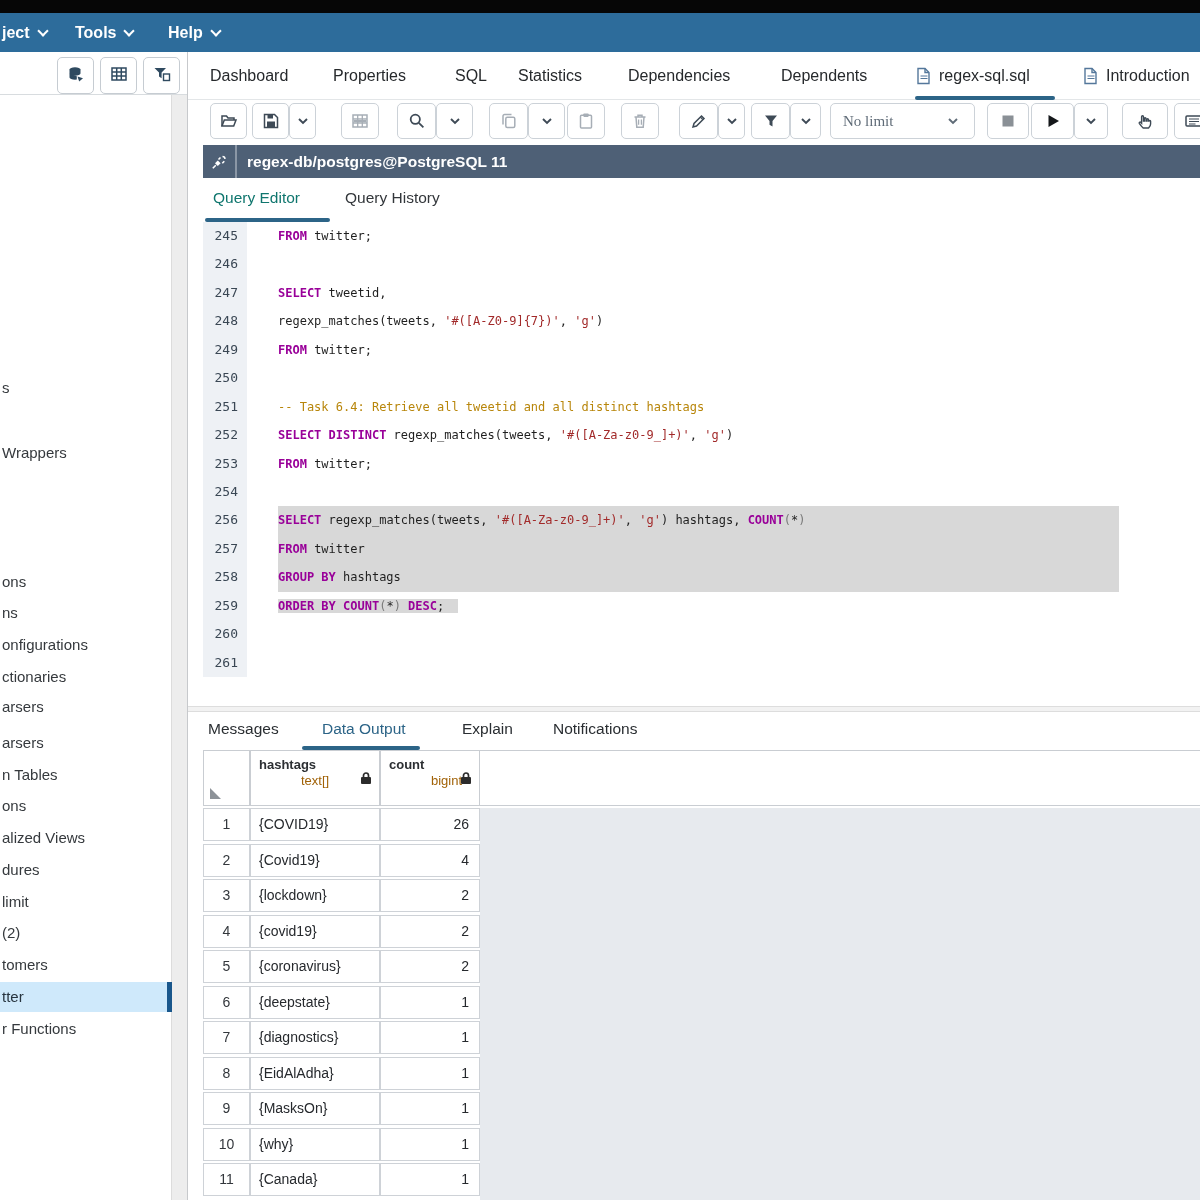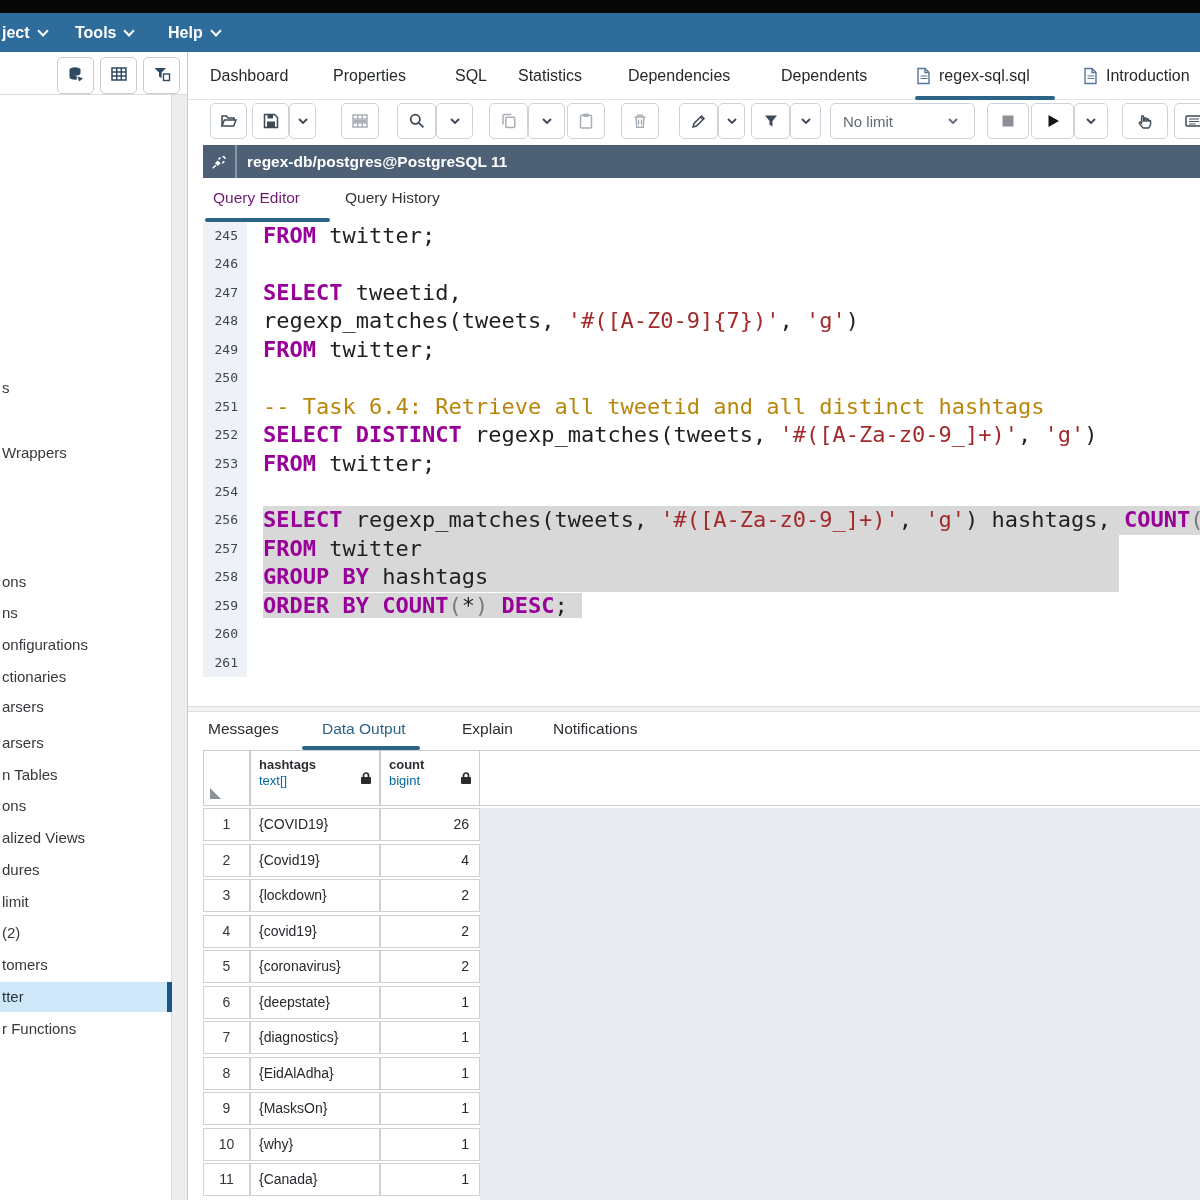--- a/index.html
+++ b/index.html
@@ -35,7 +35,7 @@
   .tab-underline { position:absolute; height:4px; background:#2c6487; border-radius:2px; }
 
   
-  #qtoolbar { left:188px; top:100px; width:1012px; height:43px; background:#fff; }
+  #qtoolbar { left:188px; top:100px; width:1012px; height:43px; background:#fff;font-family:Liberation Serif, serif; }
   .tb-btn { position:absolute; top:3px; height:36px; background:#fff; border:1px solid #ccd2d8;
             border-radius:5px; display:flex; align-items:center; justify-content:center; }
   .tb-select { font-size:15px; color:#5f6b77; justify-content:space-between; padding:0 12px; }

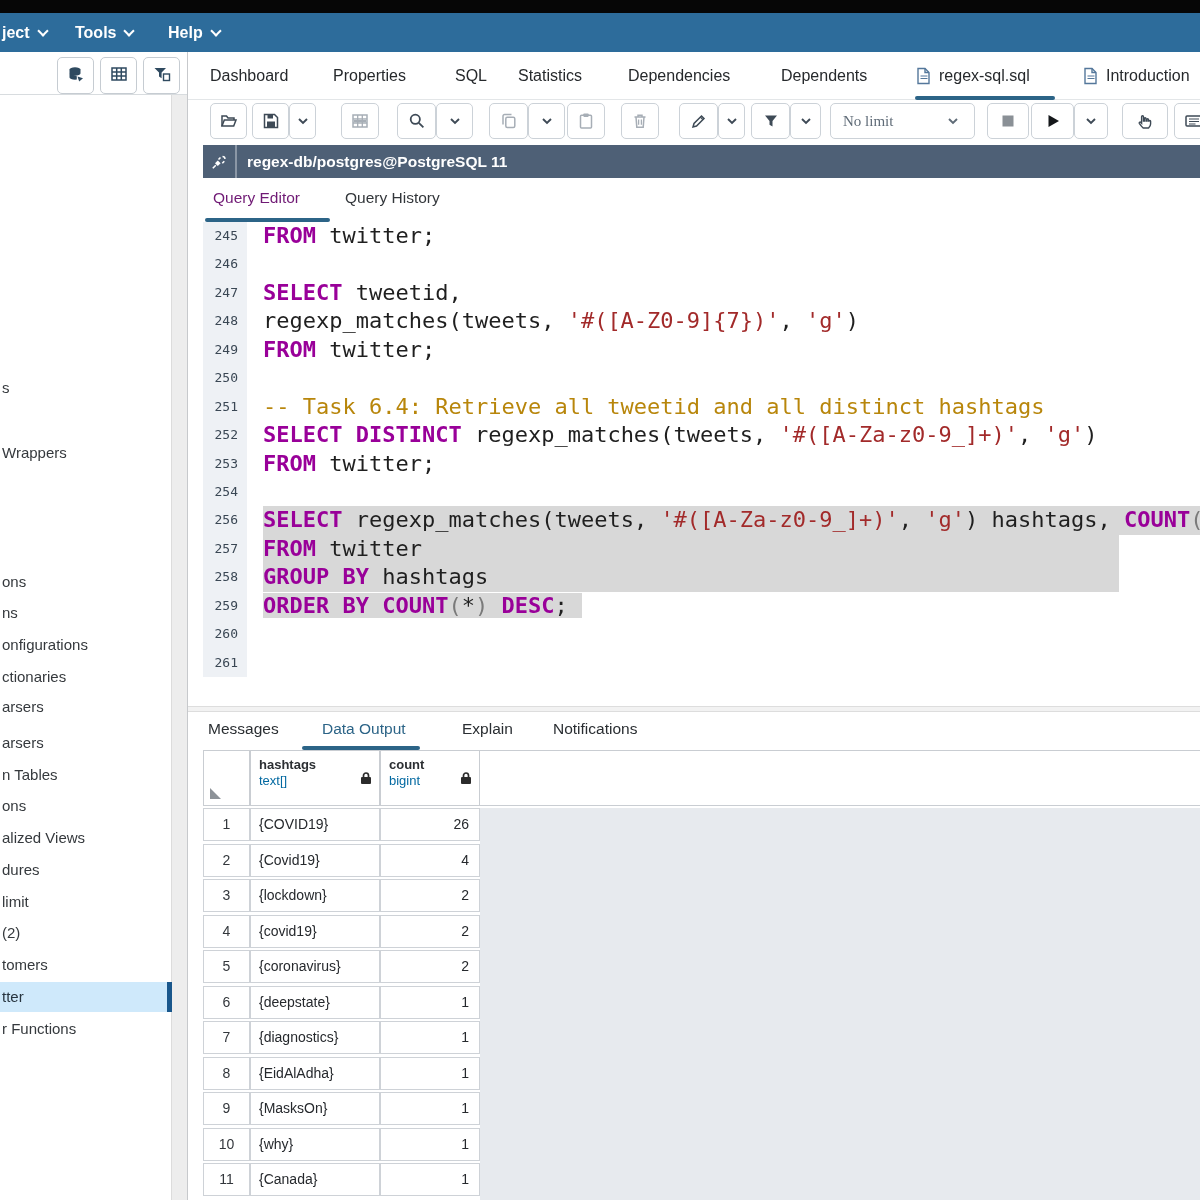--- a/index.html
+++ b/index.html
@@ -50,7 +50,7 @@
   
   #edtabs { left:188px; top:178px; width:1012px; height:44px; background:#fff; }
   .ed-tab { position:absolute; top:0; height:40px; line-height:40px; font-size:15.5px; color:#33373b; }
-  .ed-tab.active { color:#701a75; }
+  .ed-tab.active { color:#0f766e; }
 
   
   #editor { left:203px; top:222px; width:916px; height:484px; background:#fff;

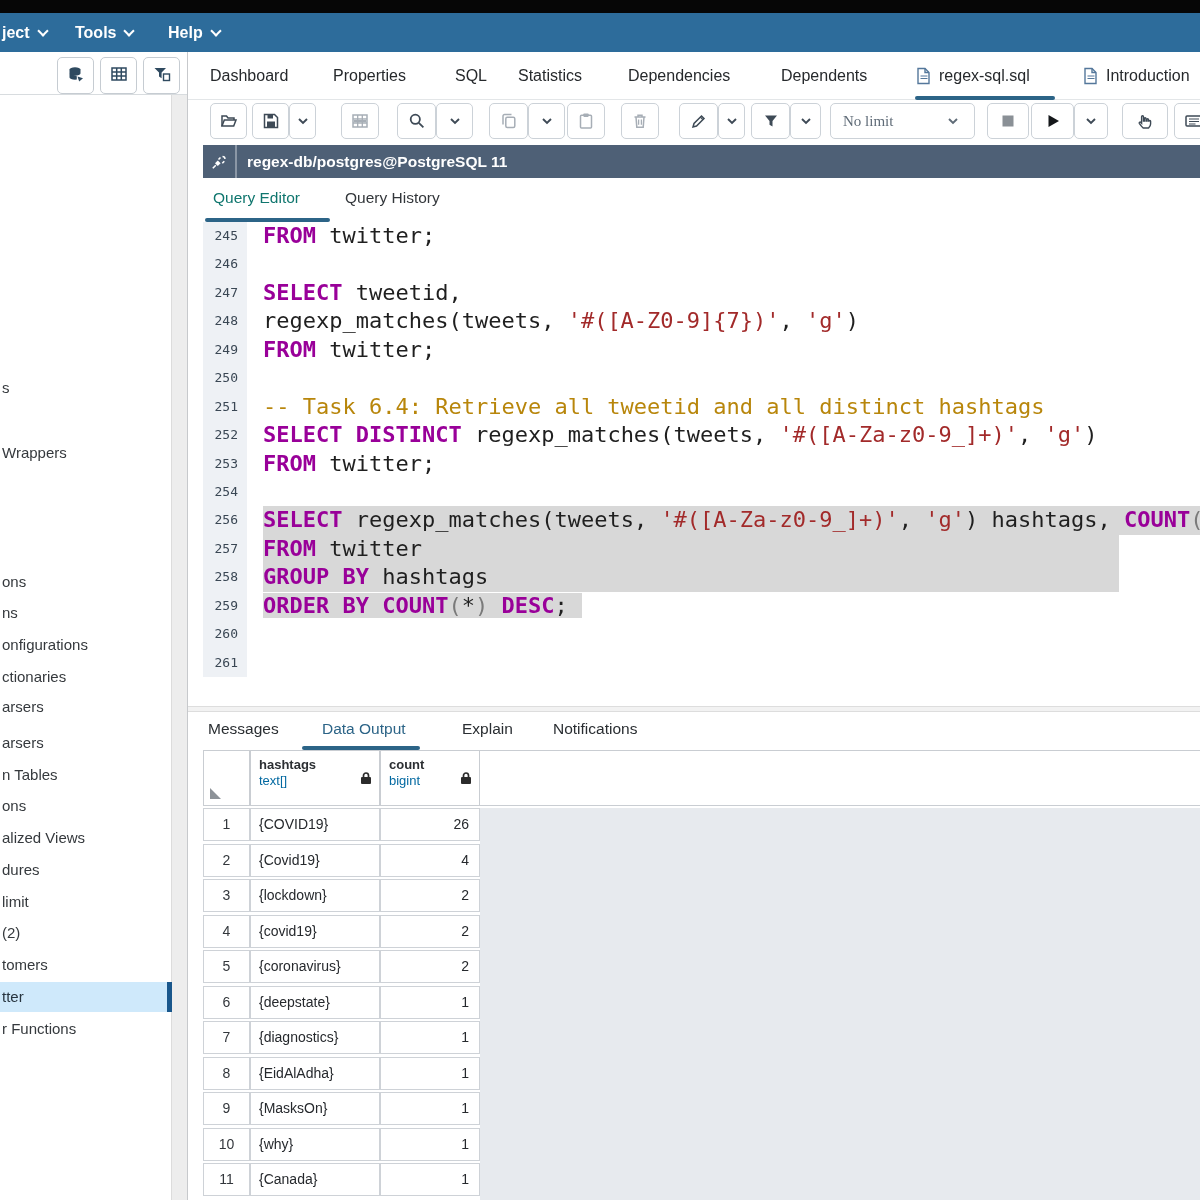--- a/index.html
+++ b/index.html
@@ -58,7 +58,7 @@
   .code-line { display:flex; height:28.45px; }
   .gutter { width:44px; background:#eef1f5; color:#3a4754; font-size:13px;
             text-align:right; padding-right:9px; line-height:28.45px; flex:none; }
-  .code-content { flex:1; margin-left:16px; line-height:28.45px; font-size:22px; white-space:pre; }
+  .code-content { flex:1; margin-left:31px; line-height:28.45px; font-size:12px; white-space:pre; }
   .code-content.sel-full { background:#d8d8d8; }
   .seg.sel-text { background:#d8d8d8; padding-right:14px; }
   .tk-k { color:#990099; font-weight:bold; }

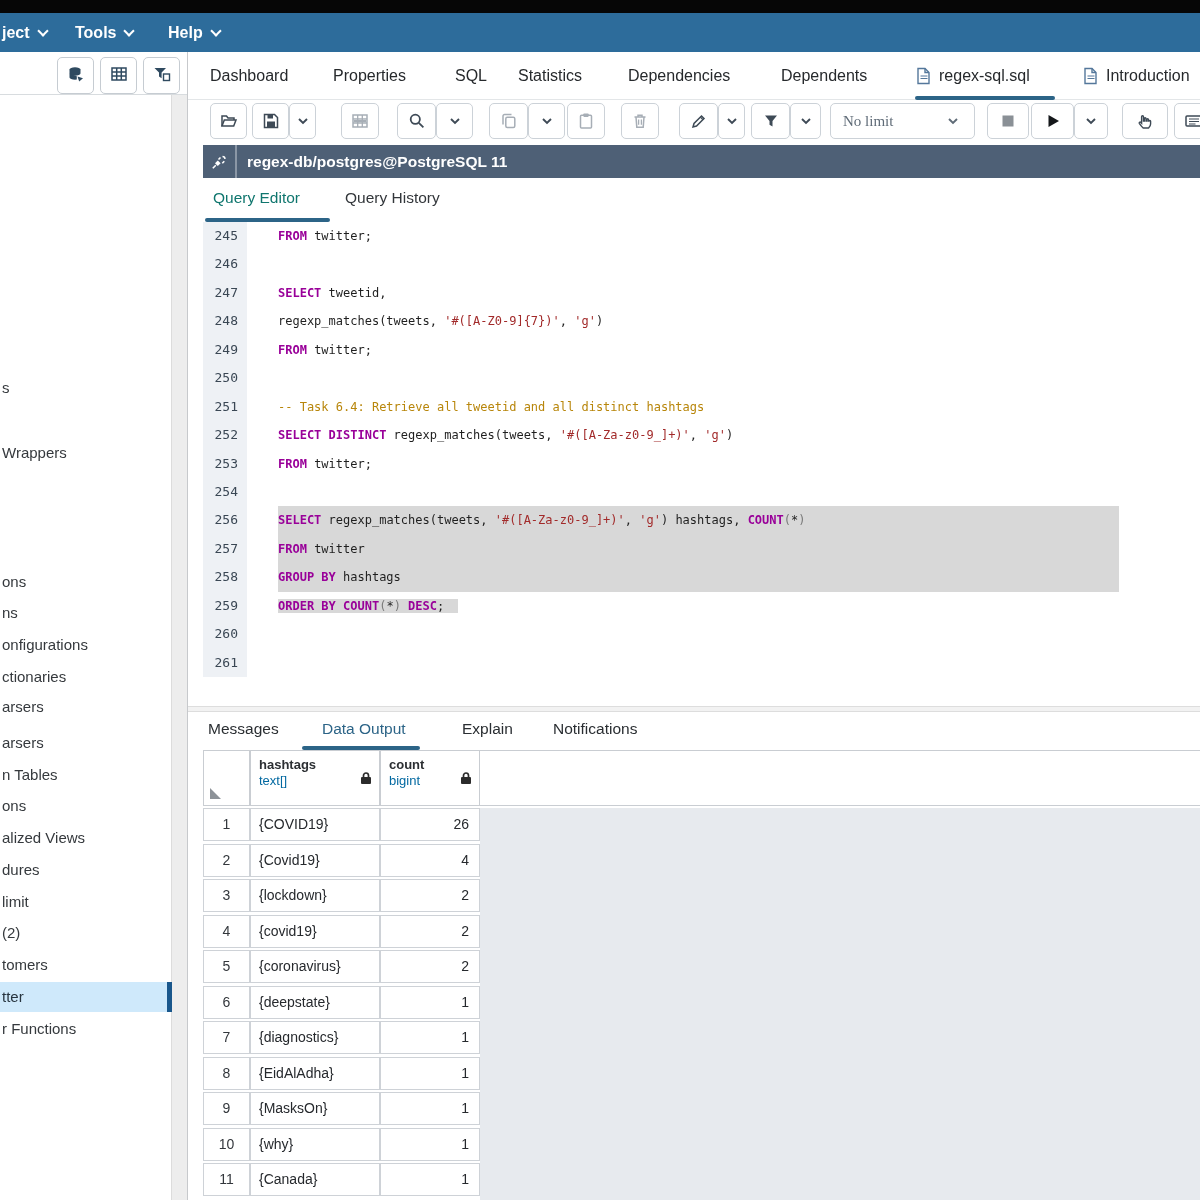--- a/index.html
+++ b/index.html
@@ -80,7 +80,7 @@
   .hdr-cell { position:absolute; top:0; height:56px; background:#fff; border:1px solid #c9cdd2;
               font-size:13px; color:#2c2f33; padding:6px 6px 0 8px; }
   .hdr-name { font-weight:bold; line-height:16px; }
-  .hdr-type { line-height:16px; color:#0369a1; }
+  .hdr-type { line-height:16px; color:#a16207;margin-left:42px; }
   .hdr-lock { position:absolute; right:7px; top:20px; }
   #hdr-filler { position:absolute; left:277px; top:0; width:720px; height:56px; background:#fff;
                 border-bottom:1px solid #c9cdd2; border-top:1px solid #c9cdd2; }

